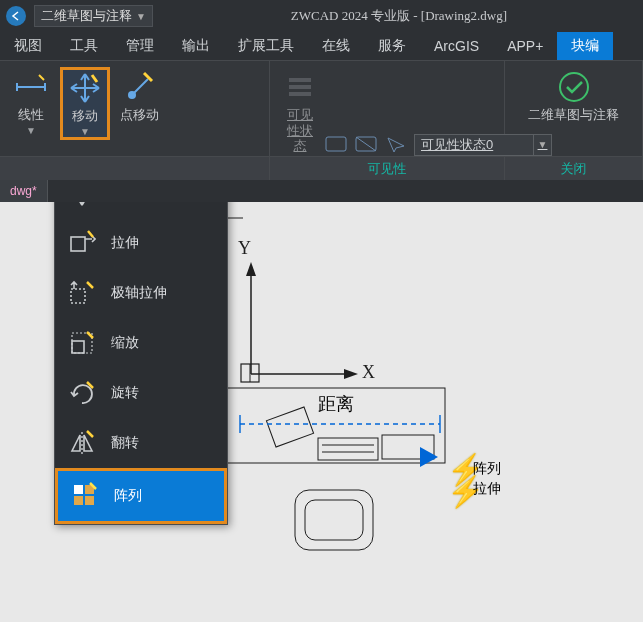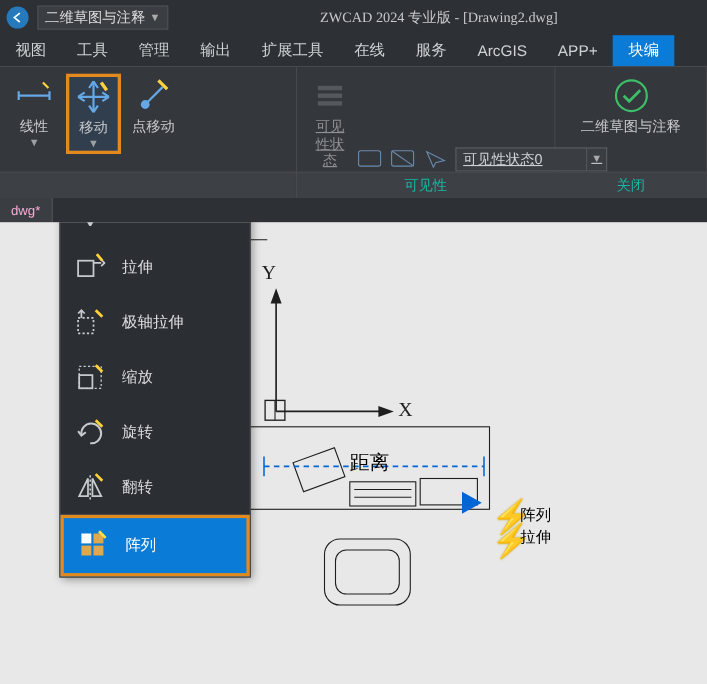--- a/index.html
+++ b/index.html
@@ -487,7 +487,7 @@
 
     <span class="axis-label" style="left:238px;top:36px">Y</span>
     <span class="axis-label" style="left:362px;top:160px">X</span>
-    <span class="distance-label" style="left:318px;top:206px">距离</span>
+    <span class="distance-label" style="left:318px;top:190px">距离</span>
 
     <div class="blue-tri-left" style="left:205px;top:245px"></div>
     <div class="blue-tri-right" style="left:420px;top:245px"></div>

